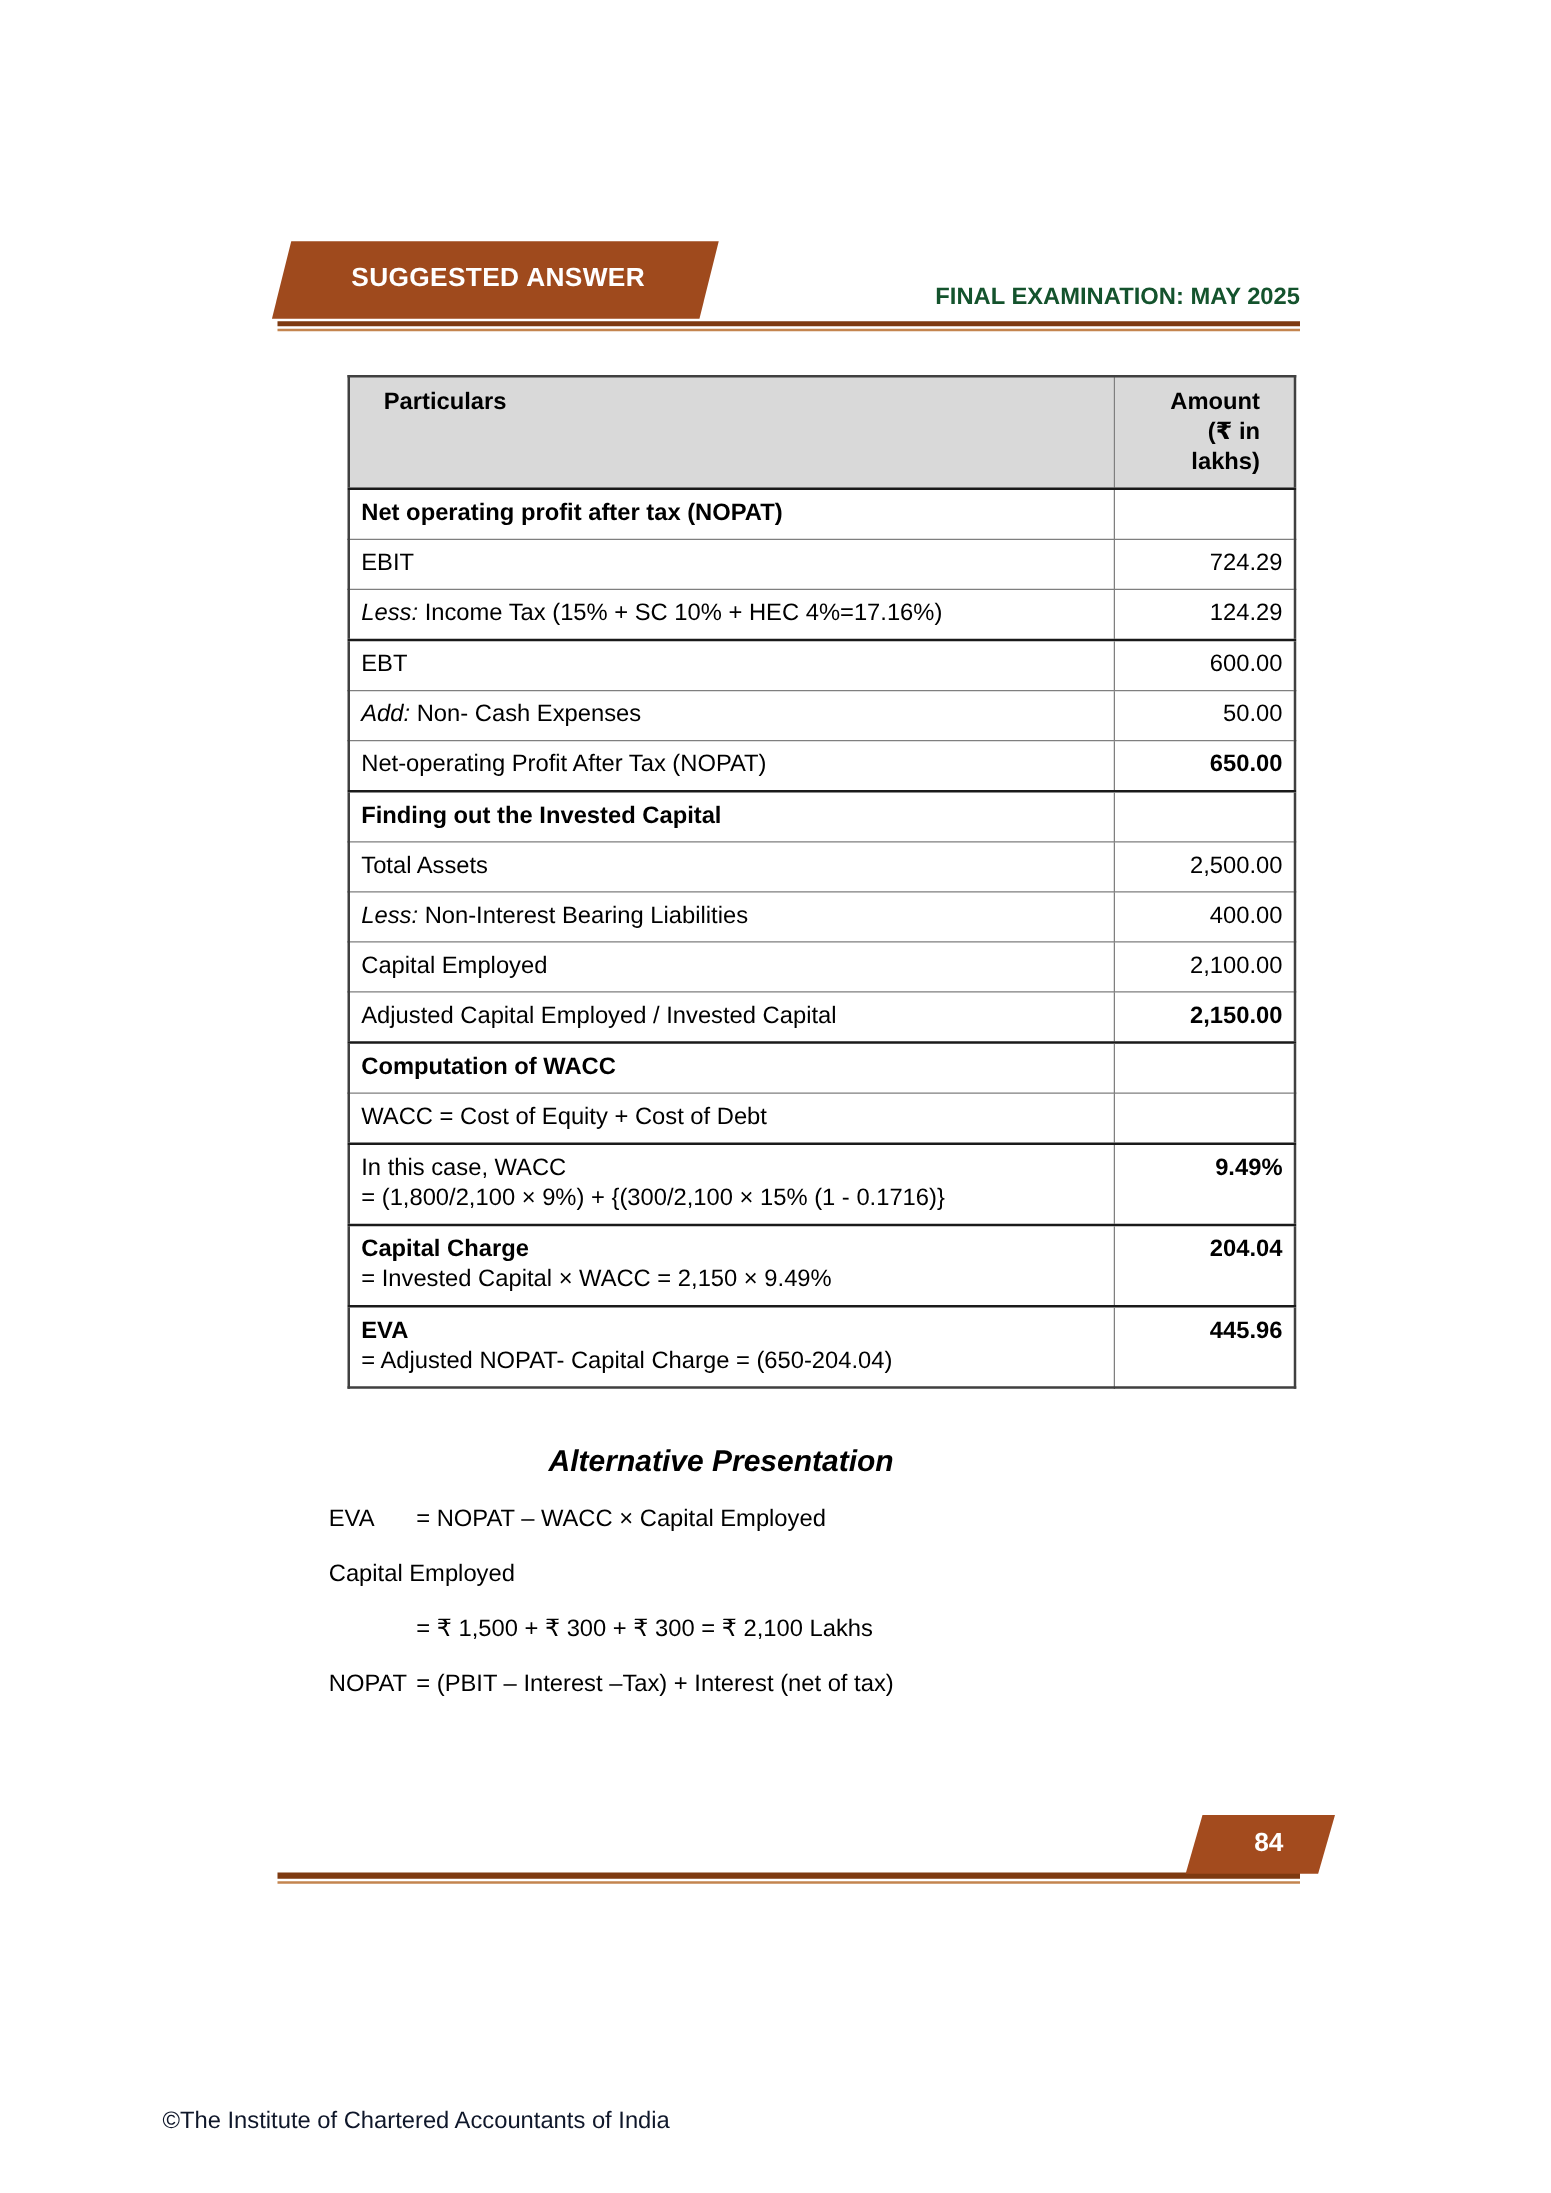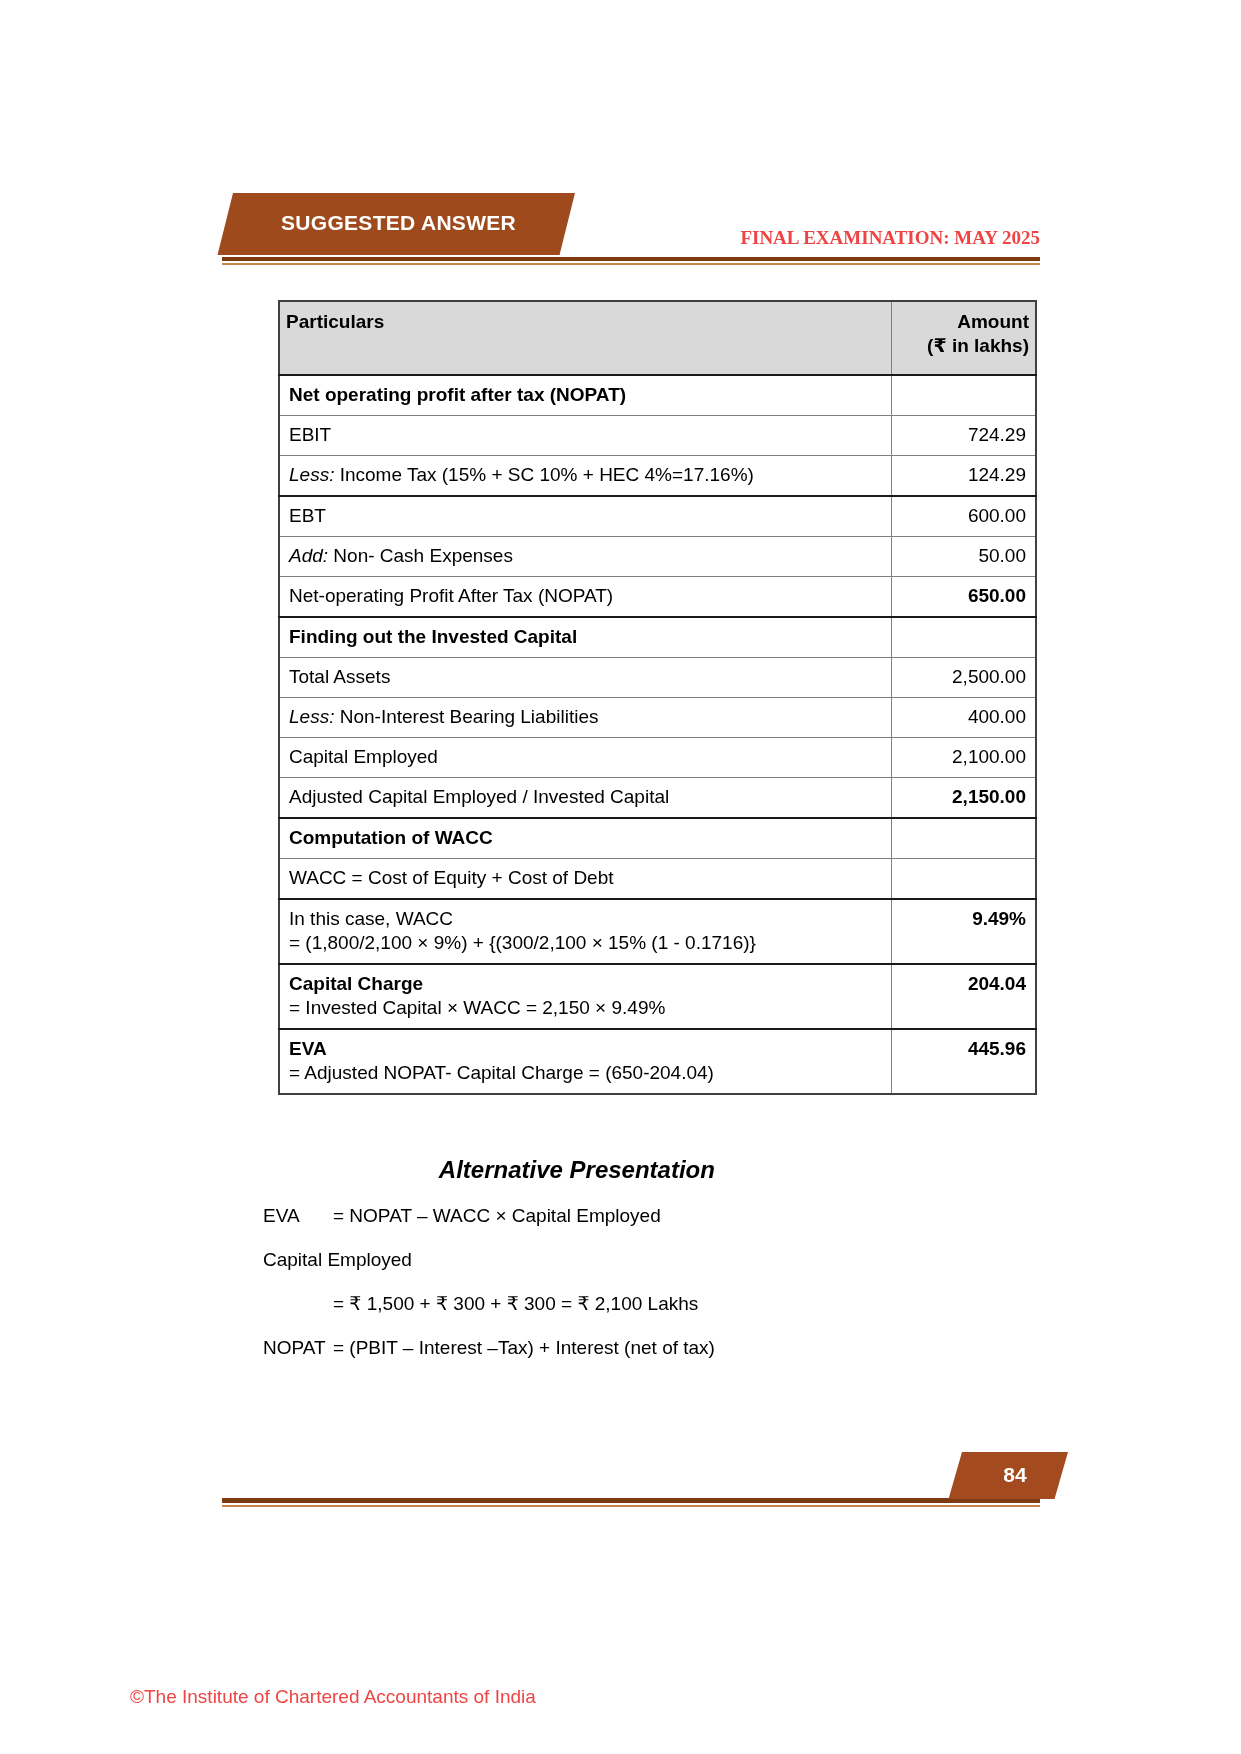--- a/index.html
+++ b/index.html
@@ -21,7 +21,7 @@
   }
   .exam-title {
     position:absolute; top:227px; right:201px;
-    color:#ef4444; font-weight:bold; font-size:19px; white-space:nowrap;font-family:Liberation Serif, serif;
+    color:#14532d; font-weight:bold; font-size:19px; white-space:nowrap;
   }
   .rule { position:absolute; left:222px; width:818px; }
   .rule-top-dark  { top:257px; height:4px; background:#7E3A11; }

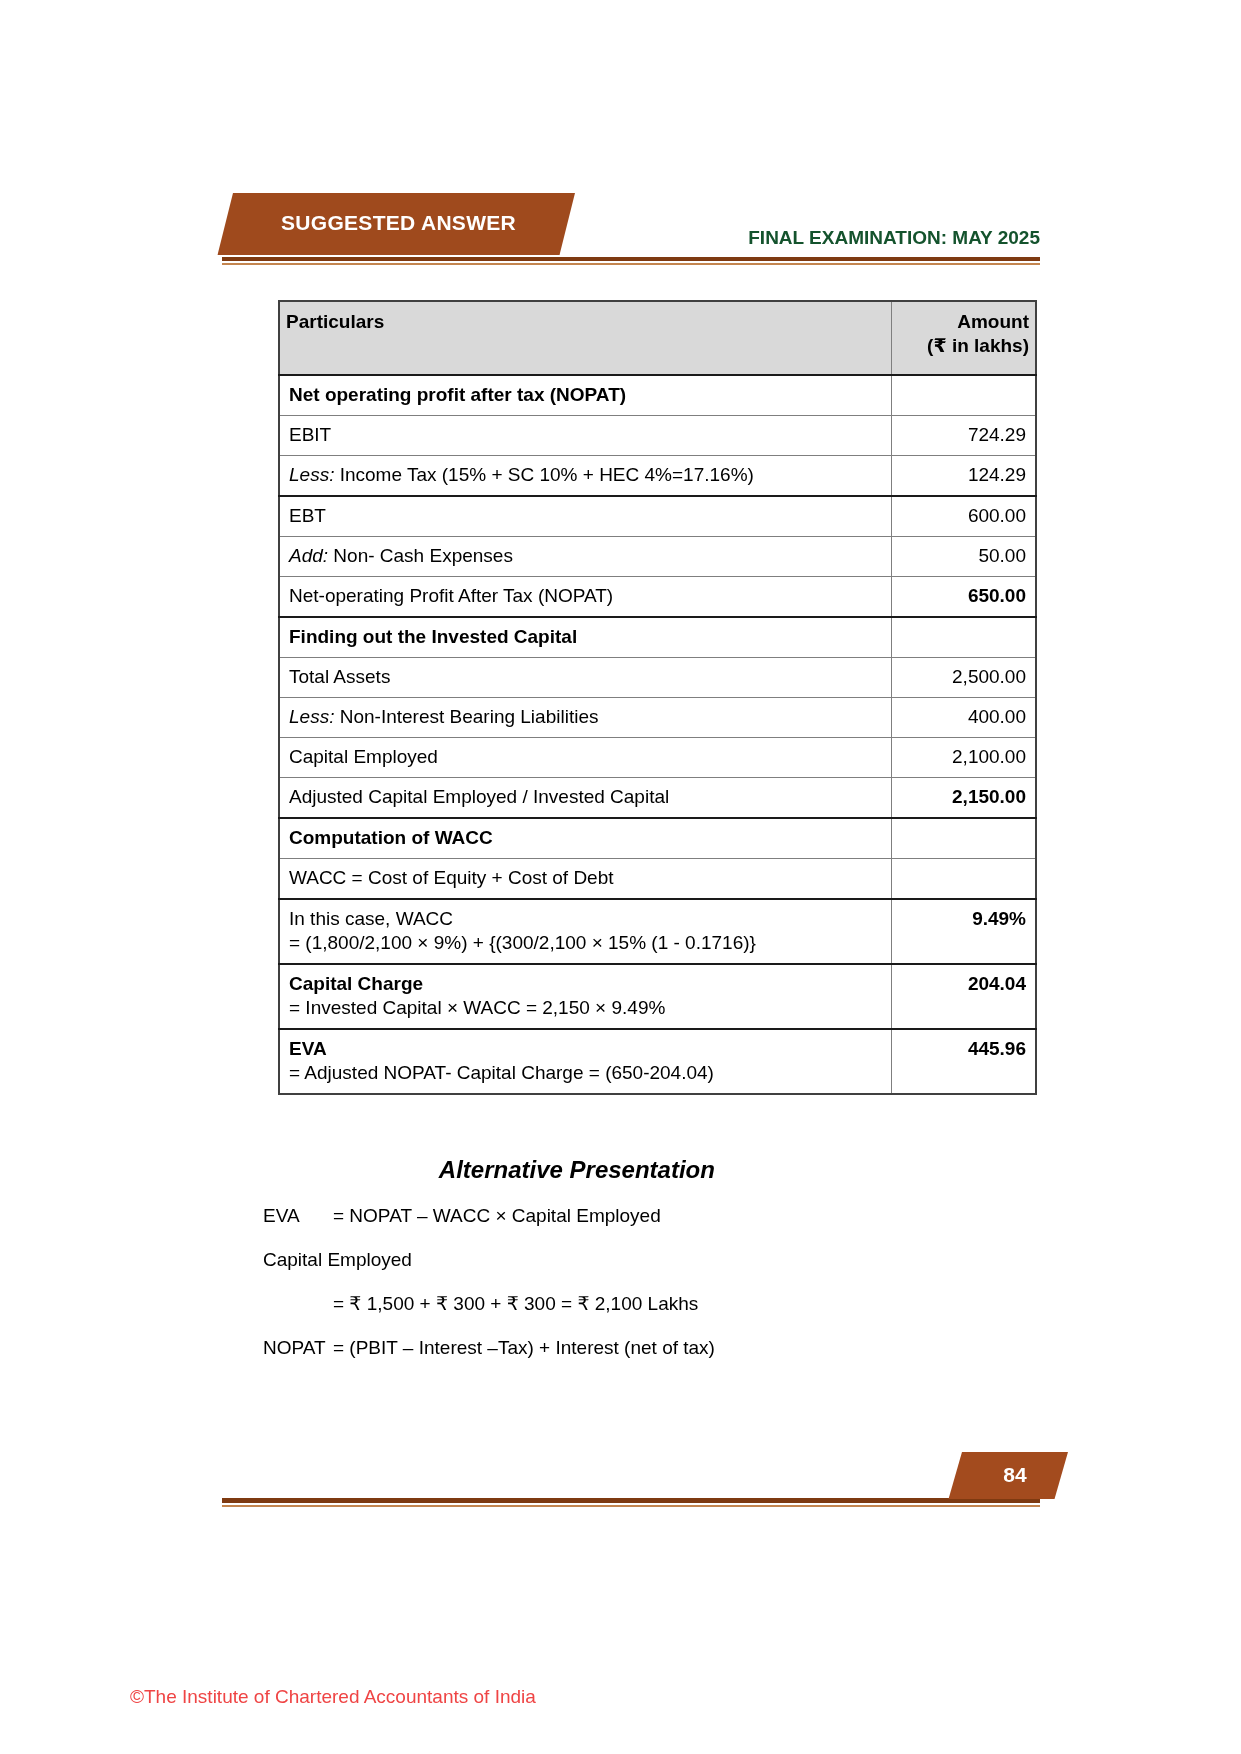--- a/index.html
+++ b/index.html
@@ -39,7 +39,7 @@
   .main-table { border:2px solid #404040; }
   .main-table th {
     background:#D9D9D9; height:56px; vertical-align:top;
-    padding:8px 6px; font-size:19px;
+    padding:8px 27px; font-size:19px;
   }
   .main-table th.h-particulars { text-align:left; }
   .main-table th.h-amount { text-align:right; }

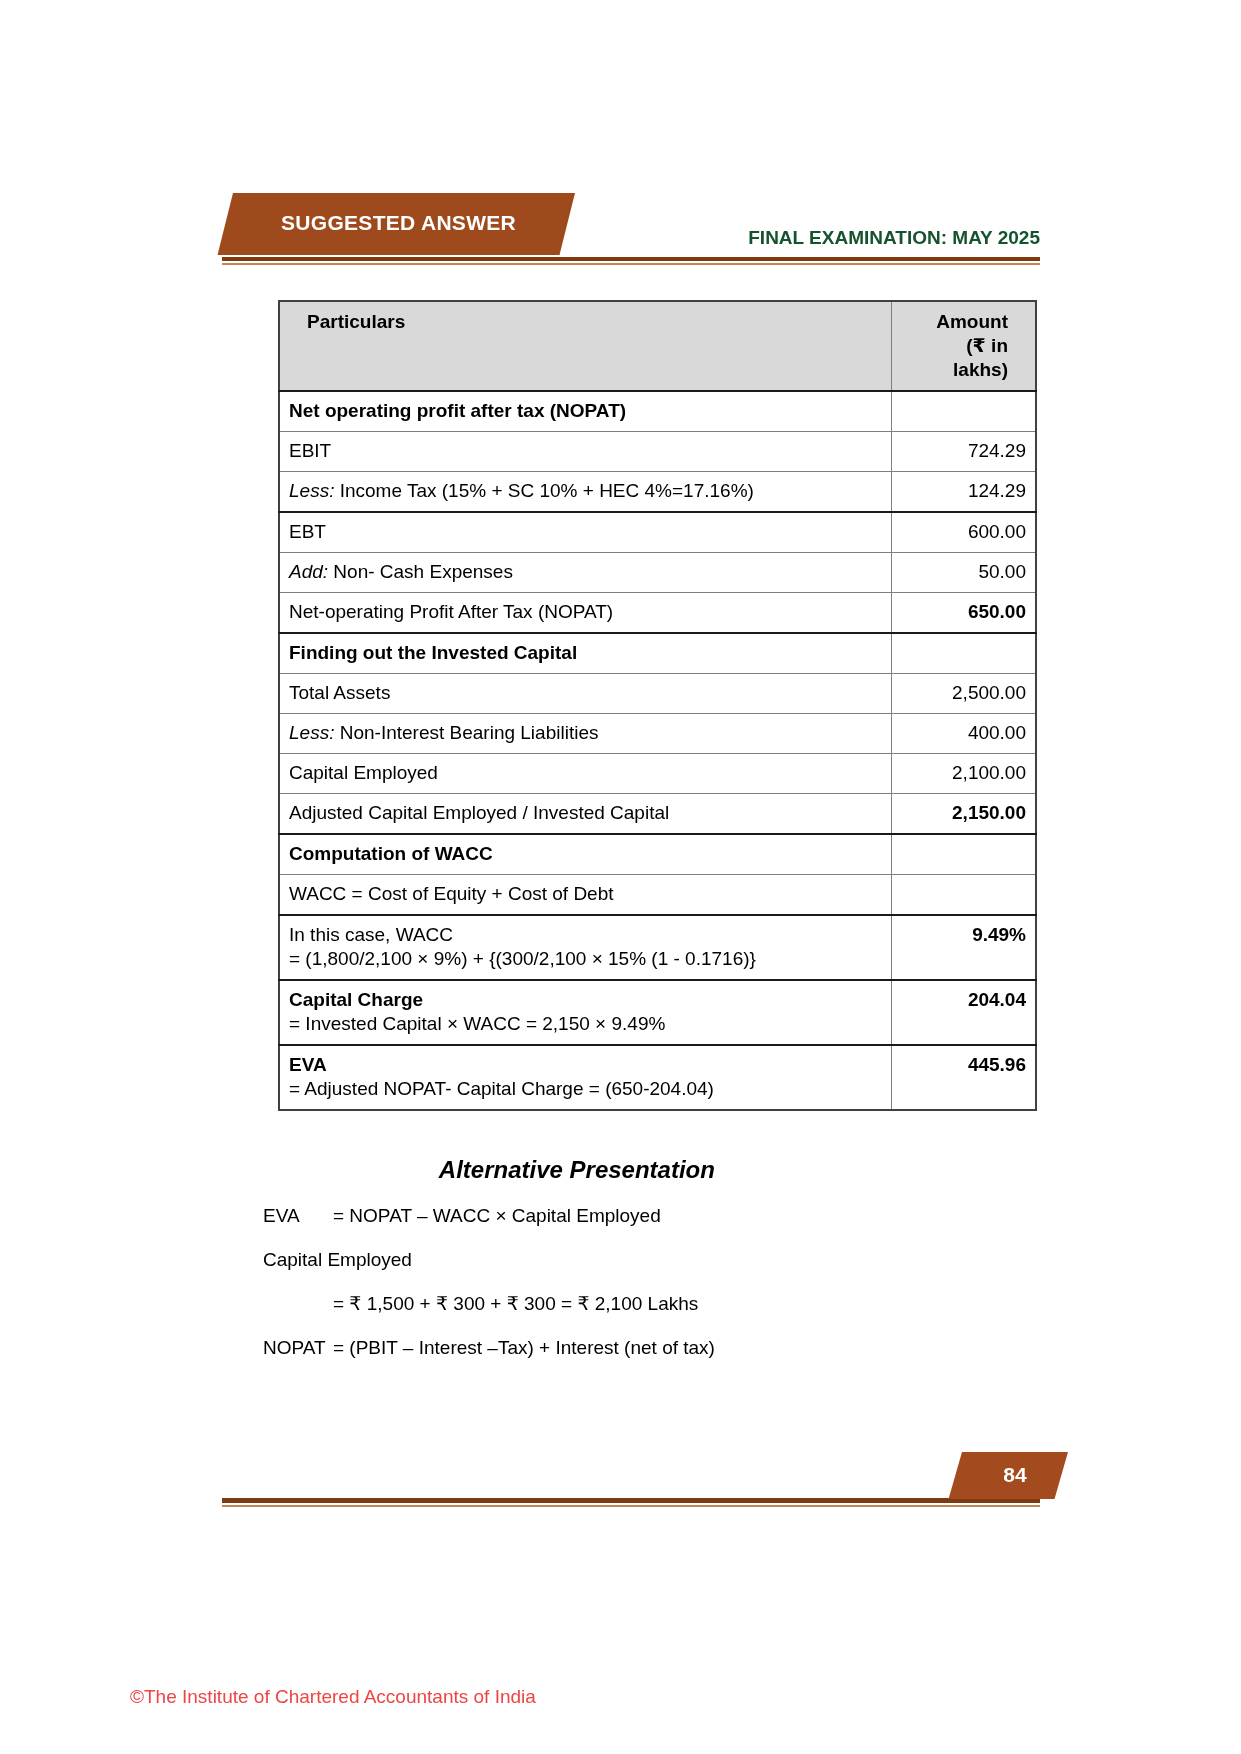--- a/index.html
+++ b/index.html
@@ -69,7 +69,7 @@
     color:#ffffff; font-weight:bold; font-size:21px; text-align:center;
     padding-top:11px;
   }
-  .copyright { position:absolute; left:130px; top:1686px; font-size:19px; color:#ef4444; }
+  .copyright { position:absolute; left:130px; top:1686px; font-size:19px; color:#0f172a; }
 </style>
 </head>
 <body>

